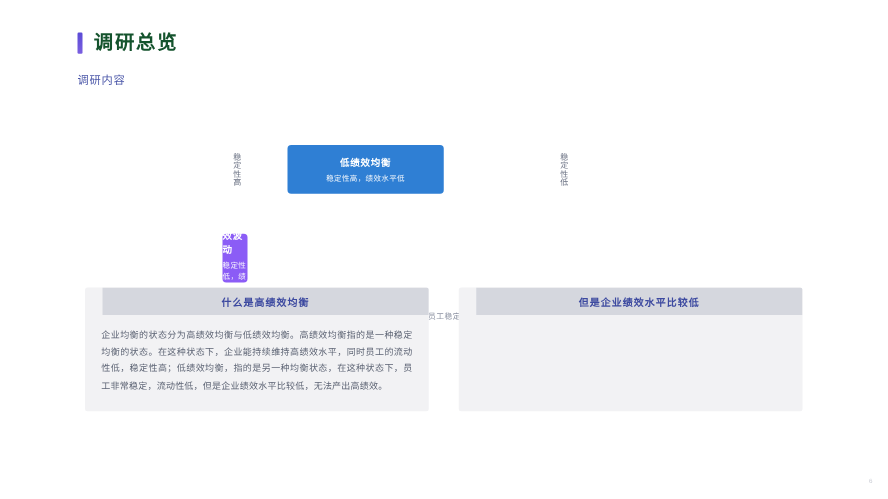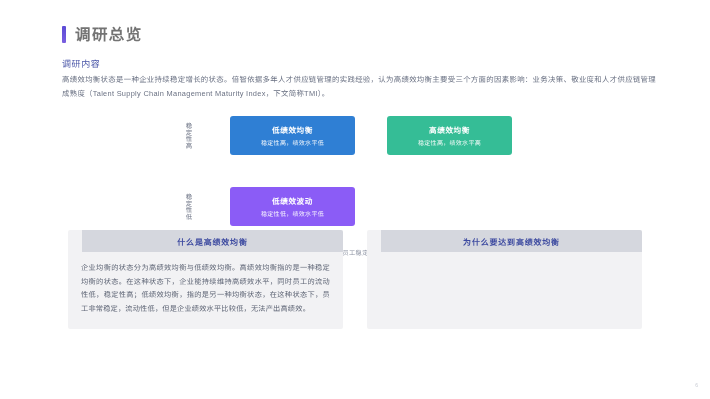--- a/index.html
+++ b/index.html
@@ -41,7 +41,7 @@
   .title-text {
     font-size: 15.5px;
     font-weight: bold;
-    color: #737373;
+    color: #14532d;
     letter-spacing: 1.4px;
     line-height: 1;
   }

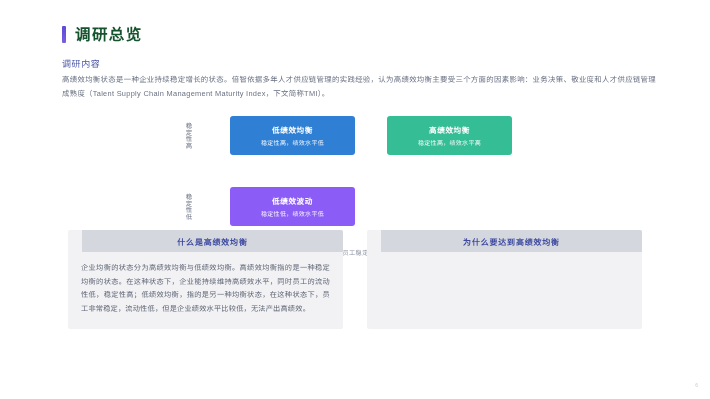--- a/index.html
+++ b/index.html
@@ -198,7 +198,6 @@
 
   <div class="section-heading">调研内容</div>
 
-  <div class="body-para">高绩效均衡状态是一种企业持续稳定增长的状态。倍智依据多年人才供应链管理的实践经验，认为高绩效均衡主要受三个方面的因素影响：业务决策、敬业度和人才供应链管理成熟度（Talent Supply Chain Management Maturity Index，下文简称TMI）。</div>
 
   <div class="figure">
     <div class="matrix-grid">

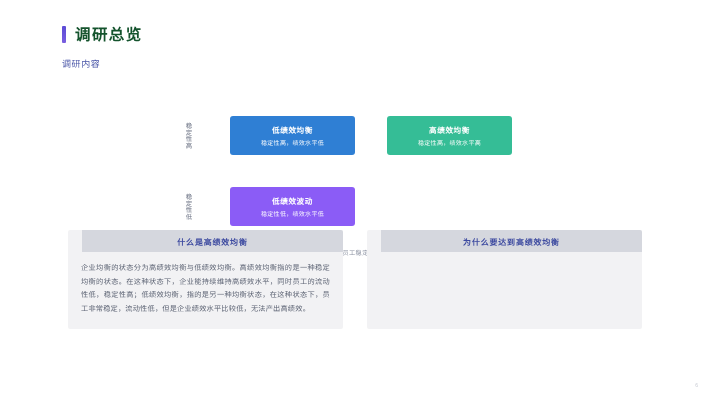--- a/index.html
+++ b/index.html
@@ -209,10 +209,6 @@
         <span class="cell-sub">稳定性高，绩效水平低</span>
       </div>
 
-      <div class="cell cell-hpb">
-        <span class="cell-title">高绩效均衡</span>
-        <span class="cell-sub">稳定性高，绩效水平高</span>
-      </div>
 
       <div class="y-label">稳定性低</div>
 

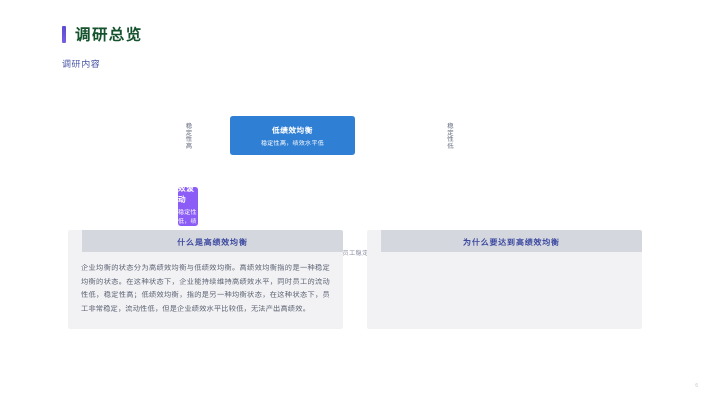--- a/index.html
+++ b/index.html
@@ -241,7 +241,7 @@
     </div>
 
     <div class="card">
-      <div class="card-header">为什么要达到高绩效均衡</div>
+      <div class="card-header">但是企业绩效水平比较低</div>
     </div>
 
   </div>

